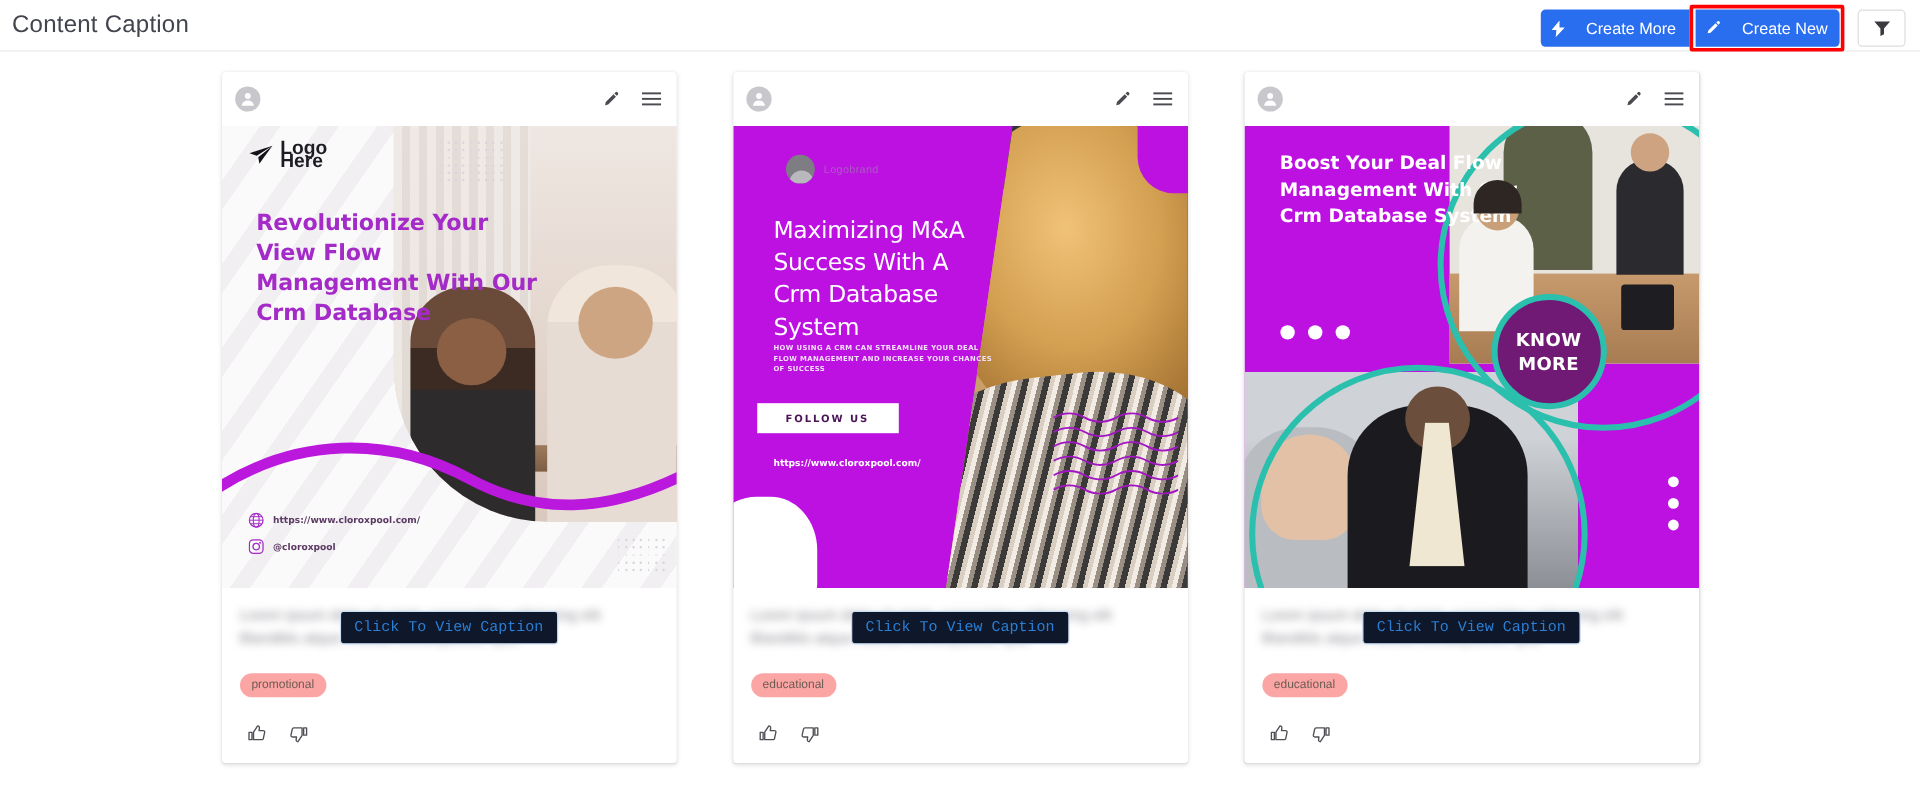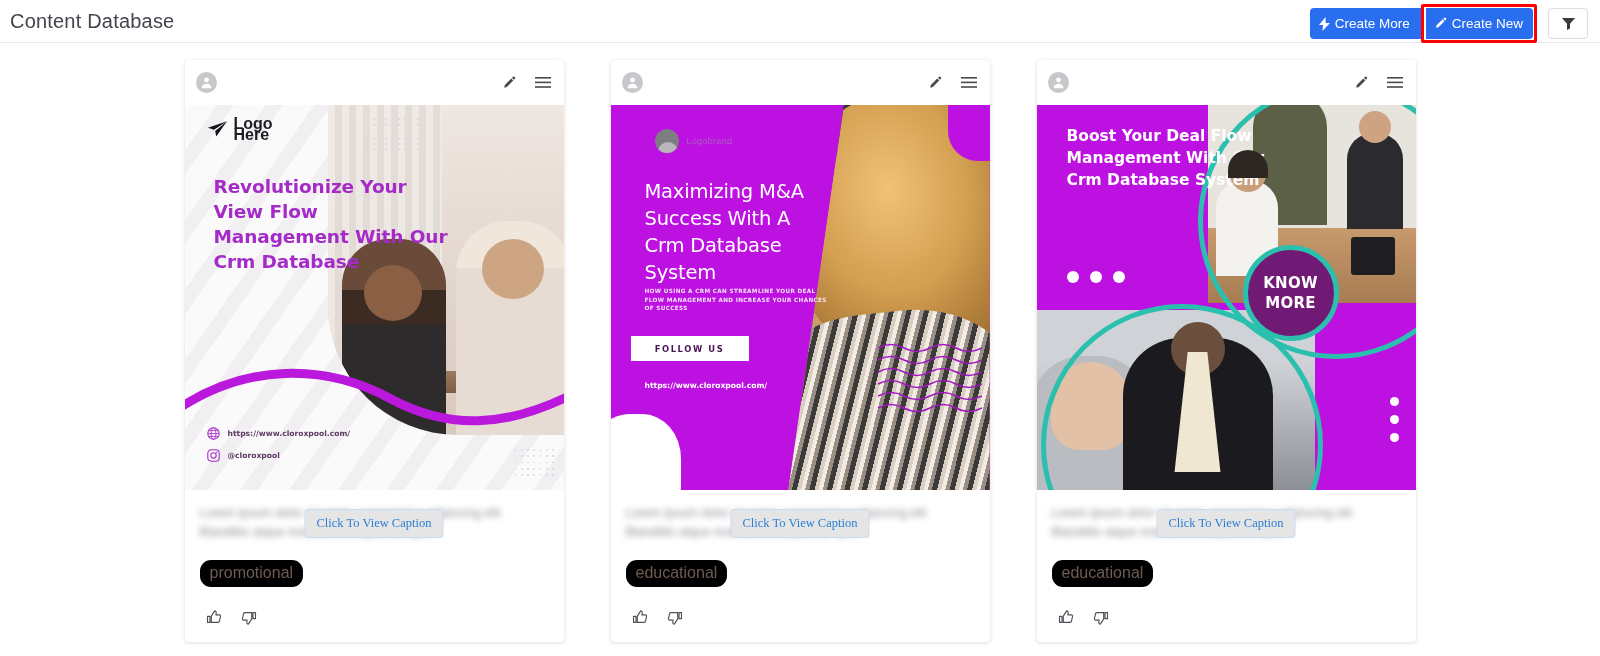--- a/index.html
+++ b/index.html
@@ -384,7 +384,7 @@
 <body>
 
 <div class="topbar">
-  <div class="page-title">Content Database</div>
+  <div class="page-title">Content Caption</div>
 
   <div class="topbar-actions">
     <div class="btn-group">

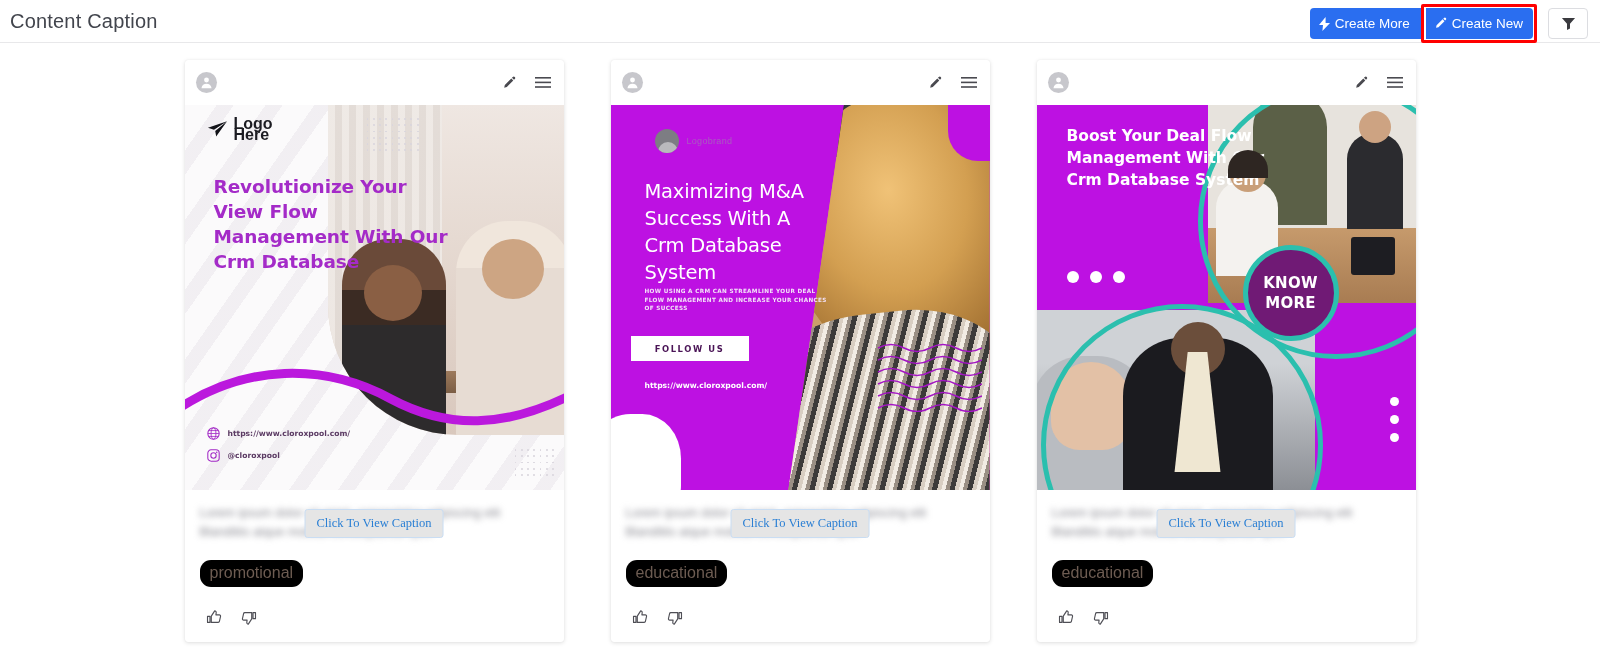--- a/index.html
+++ b/index.html
@@ -42,7 +42,7 @@
     height: 31px;
     display: flex;
     align-items: center;
-    gap: 5px;
+    gap: 18px;
     font-size: 13.5px;
     font-family: "Liberation Sans", sans-serif;
     padding: 0 11px 0 9px;

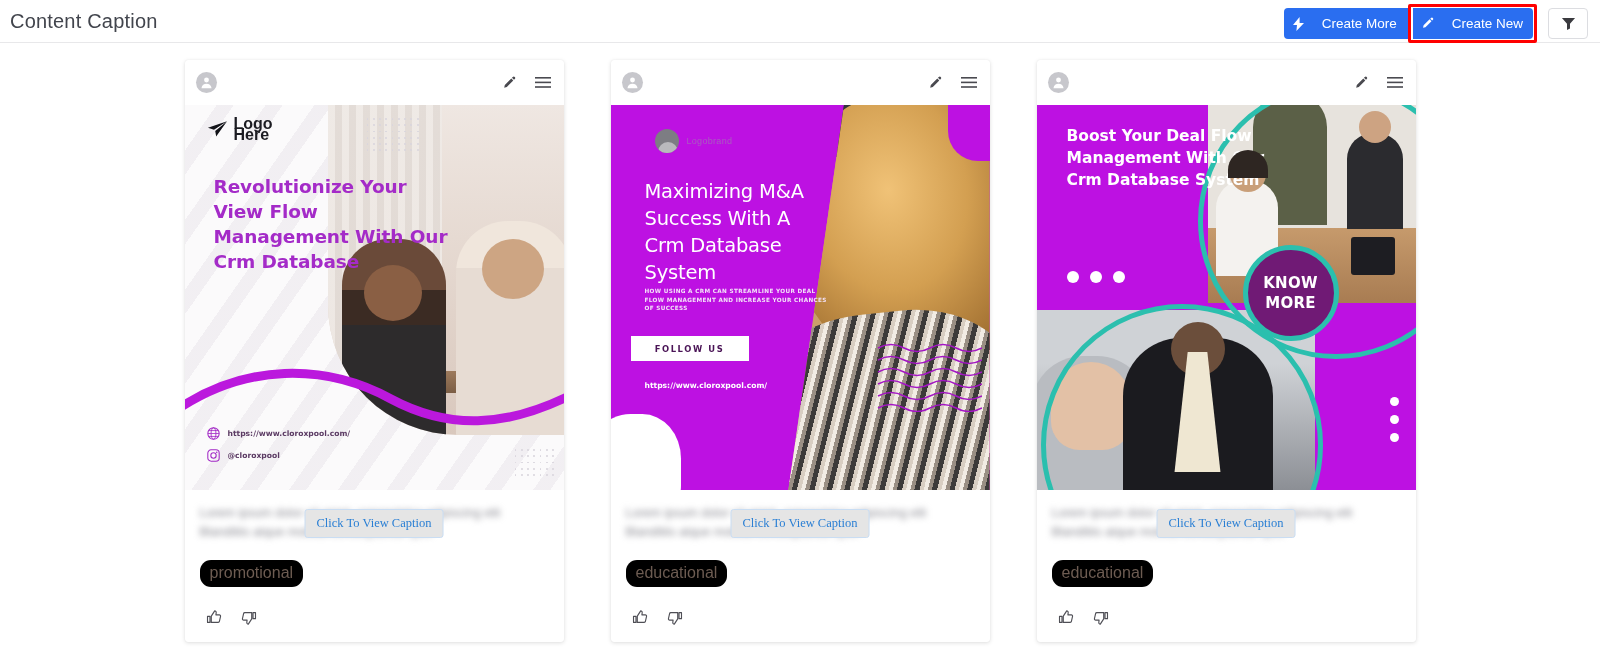--- a/index.html
+++ b/index.html
@@ -354,7 +354,7 @@
     position: absolute;
     left: 50%; top: 19px;
     transform: translateX(-50%);
-    background: #e5e5e5;
+    background: #0f172a;
     border: 1px solid #c9ddf3;
     border-radius: 3px;
     color: #2a7fd4;
@@ -362,7 +362,7 @@
     padding: 6px 11px;
     cursor: pointer;
     white-space: nowrap;
-    font-family: Liberation Serif, serif;
+    font-family: Liberation Mono, monospace;
   }
   .tag-row { padding: 0 15px; margin-top: 6px; }
   .tag {

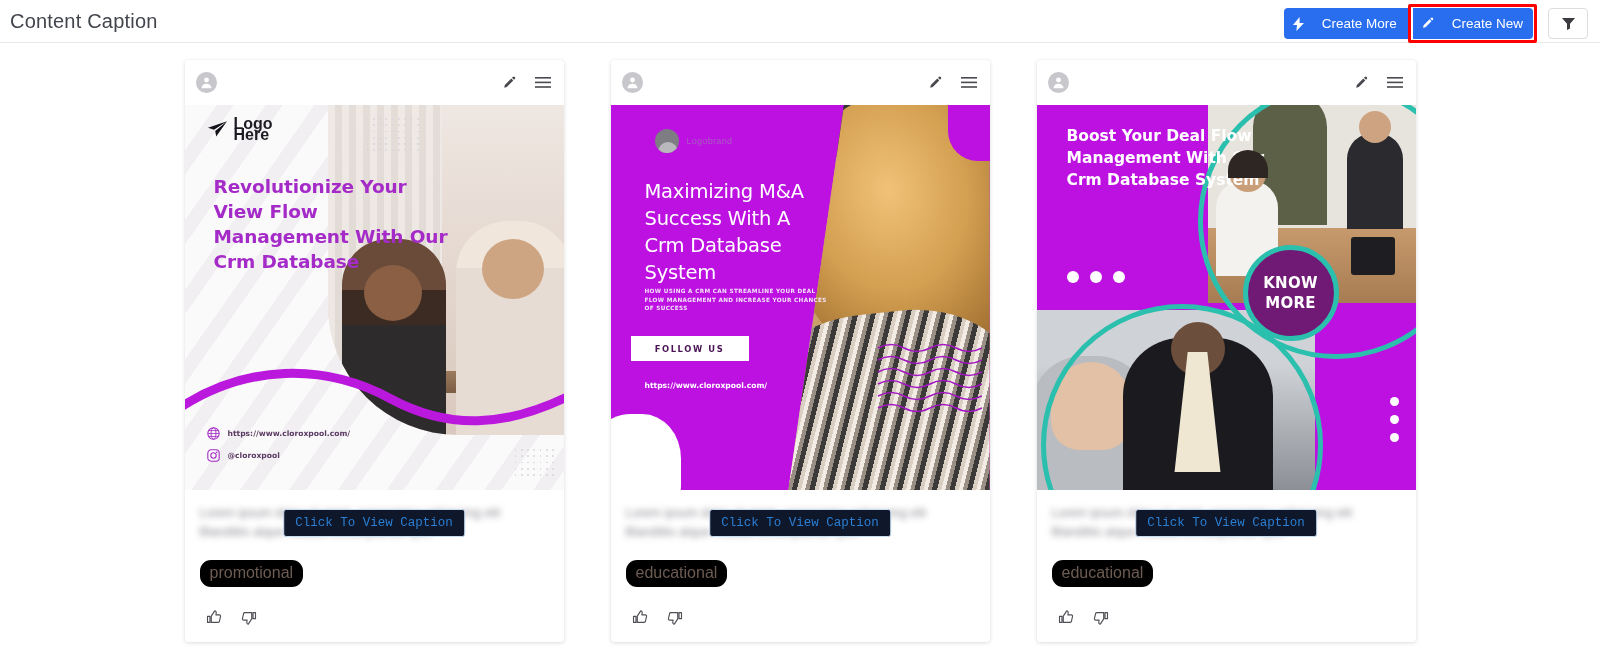--- a/index.html
+++ b/index.html
@@ -367,9 +367,9 @@
   .tag-row { padding: 0 15px; margin-top: 6px; }
   .tag {
     display: inline-block;
-    background: #000000;
+    background: #fca5a5;
     color: #6d5c52;
-    font-size: 16px;
+    font-size: 10px;
     padding: 4px 10px 5px;
     border-radius: 11px;
   }

